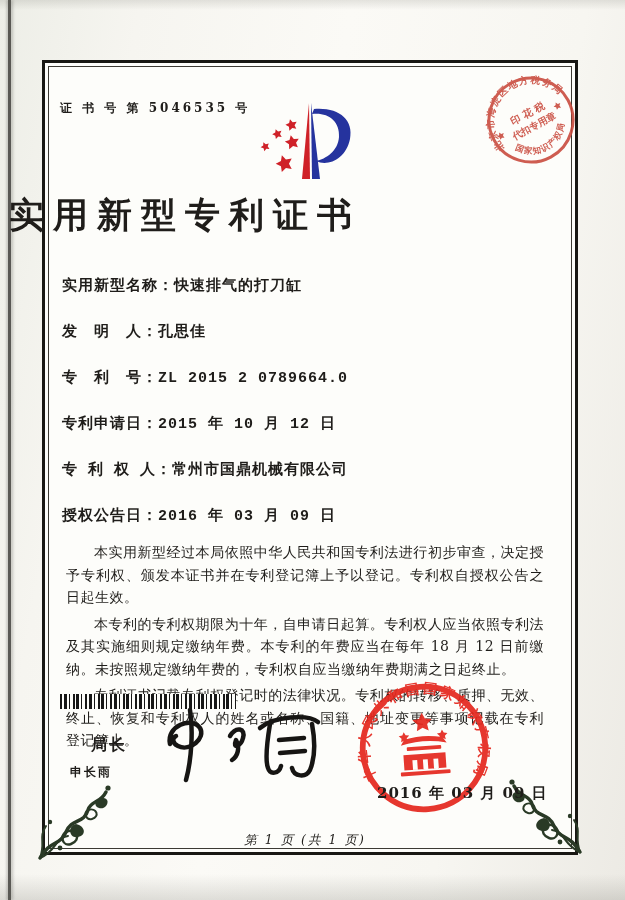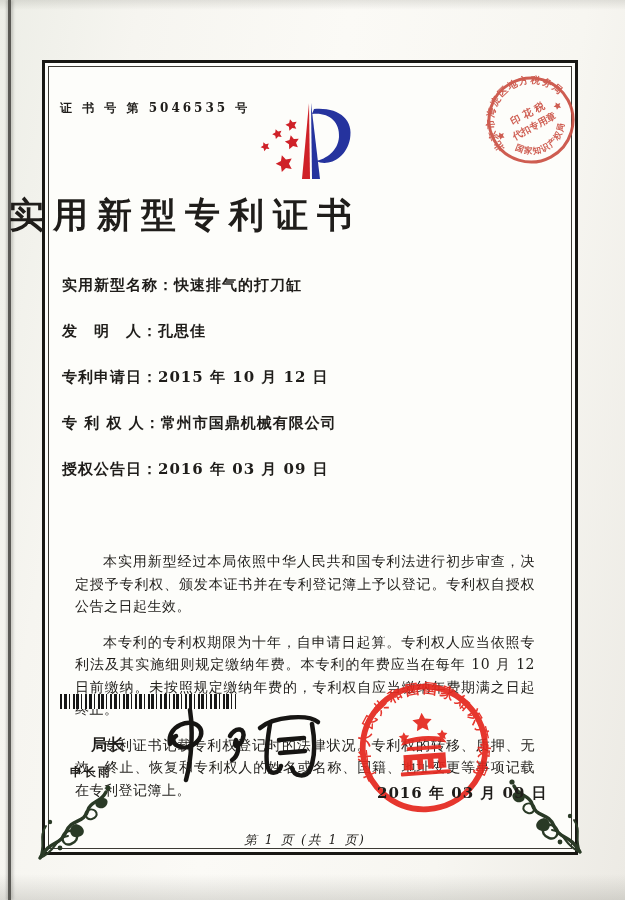--- a/index.html
+++ b/index.html
@@ -20,7 +20,7 @@
   
   .tax-stamp{position:absolute;left:485px;top:74px;width:92px;height:92px;transform:rotate(-28deg);opacity:.88;}
   
-  .fields{position:absolute;left:62px;top:276px;width:470px;}
+  .fields{position:absolute;left:62px;top:276px;width:470px;font-family:Liberation Mono, monospace;}
   .field{height:46px;font-size:15px;font-weight:bold;letter-spacing:1px;white-space:nowrap;}
   .field .val{font-weight:bold;}
   

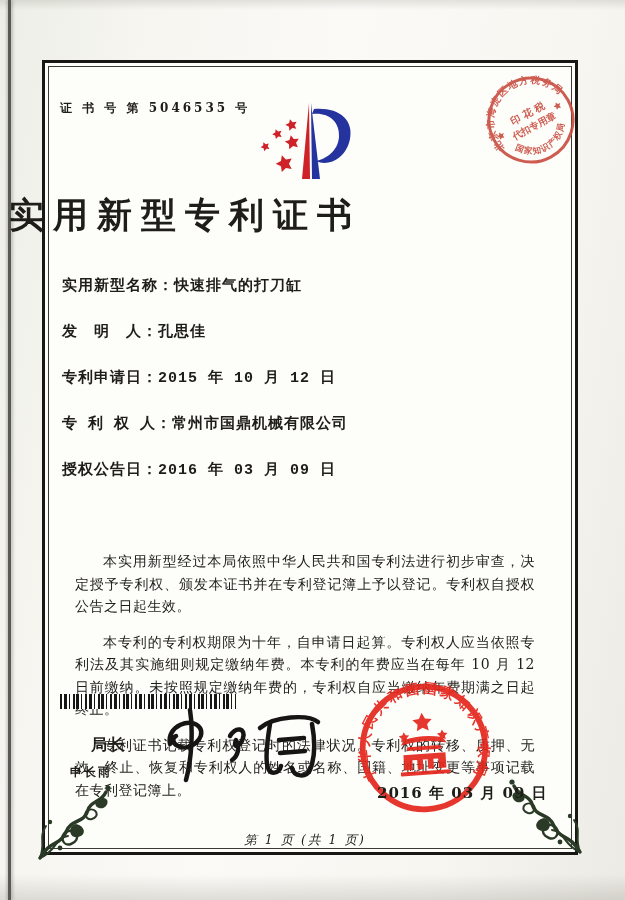--- a/index.html
+++ b/index.html
@@ -94,6 +94,7 @@
   <div class="fields">
     <div class="field"><span class="lbl">实用新型名称：</span><span class="val">快速排气的打刀缸</span></div>
     <div class="field"><span class="lbl">发　明　人：</span><span class="val">孔思佳</span></div>
+    <div class="field"><span class="lbl">专　利　号：</span><span class="val">ZL 2015 2 0789664.0</span></div>
     <div class="field"><span class="lbl">专利申请日：</span><span class="val">2015 年 10 月 12 日</span></div>
     <div class="field"><span class="lbl">专 利 权 人：</span><span class="val">常州市国鼎机械有限公司</span></div>
     <div class="field"><span class="lbl">授权公告日：</span><span class="val">2016 年 03 月 09 日</span></div>

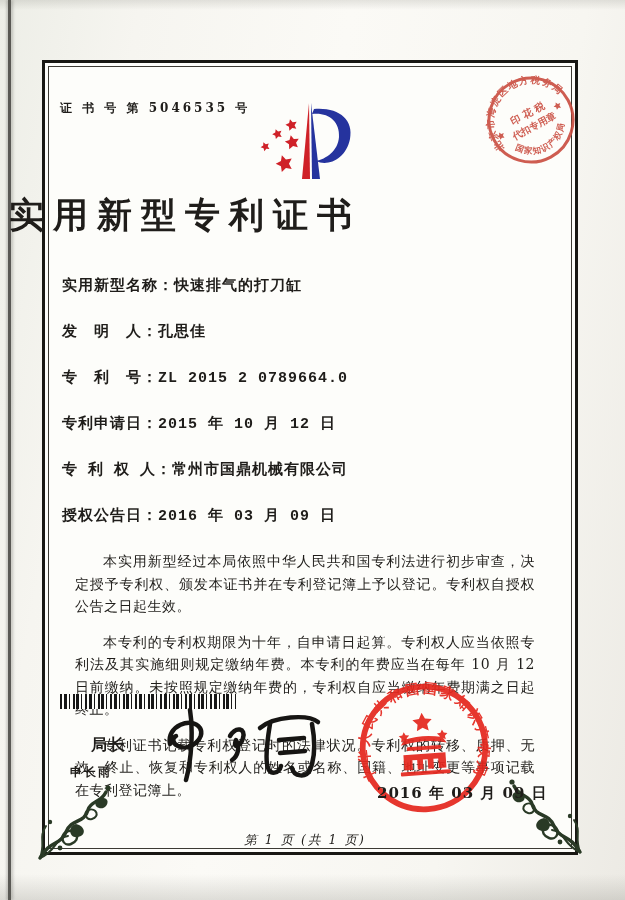--- a/index.html
+++ b/index.html
@@ -25,7 +25,7 @@
   .field .val{font-weight:bold;}
   
   .body-text{position:absolute;left:62px;top:537px;width:486px;font-size:14px;line-height:22.5px;text-align:justify;}
-  .body-text p{margin:13px;text-indent:2em;letter-spacing:.5px;}
+  .body-text p{margin:4px;text-indent:2em;letter-spacing:.5px;}
   
   .barcode{position:absolute;left:60px;top:694px;width:176px;height:15px;
     background:repeating-linear-gradient(90deg,#161616 0 2px,#fdfdfa 2px 4px,#161616 4px 7px,#fdfdfa 7px 9px,#161616 9px 10px,#fdfdfa 10px 13px,#161616 13px 15px,#fdfdfa 15px 16px,#161616 16px 19px,#fdfdfa 19px 21px,#161616 21px 22px,#fdfdfa 22px 25px);}

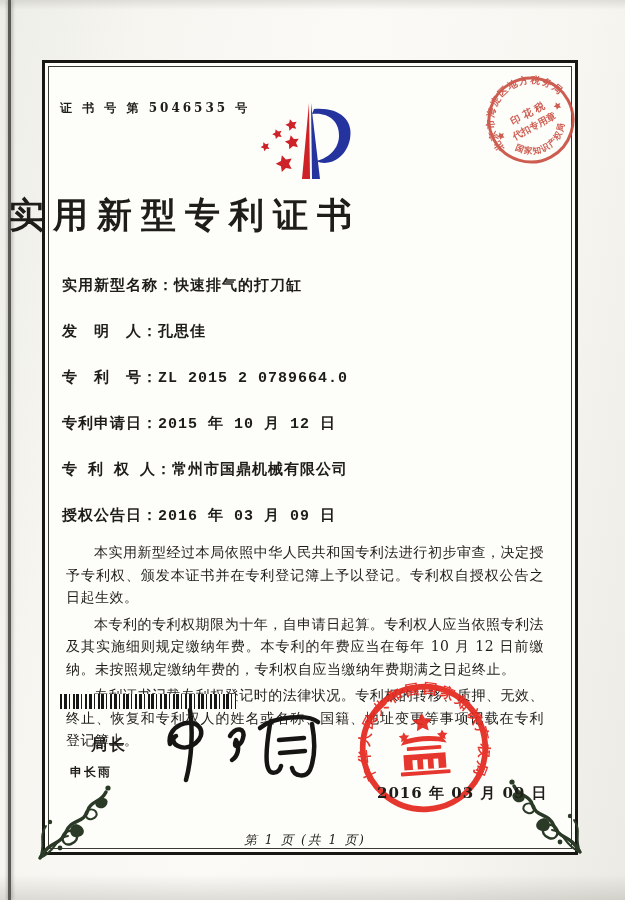--- a/index.html
+++ b/index.html
@@ -102,7 +102,7 @@
 
   <div class="body-text">
     <p>本实用新型经过本局依照中华人民共和国专利法进行初步审查，决定授予专利权、颁发本证书并在专利登记簿上予以登记。专利权自授权公告之日起生效。</p>
-    <p>本专利的专利权期限为十年，自申请日起算。专利权人应当依照专利法及其实施细则规定缴纳年费。本专利的年费应当在每年 10 月 12 日前缴纳。未按照规定缴纳年费的，专利权自应当缴纳年费期满之日起终止。</p>
+    <p>本专利的专利权期限为十年，自申请日起算。专利权人应当依照专利法及其实施细则规定缴纳年费。本专利的年费应当在每年 18 月 12 日前缴纳。未按照规定缴纳年费的，专利权自应当缴纳年费期满之日起终止。</p>
     <p>专利证书记载专利权登记时的法律状况。专利权的转移、质押、无效、终止、恢复和专利权人的姓名或名称、国籍、地址变更等事项记载在专利登记簿上。</p>
   </div>
 

